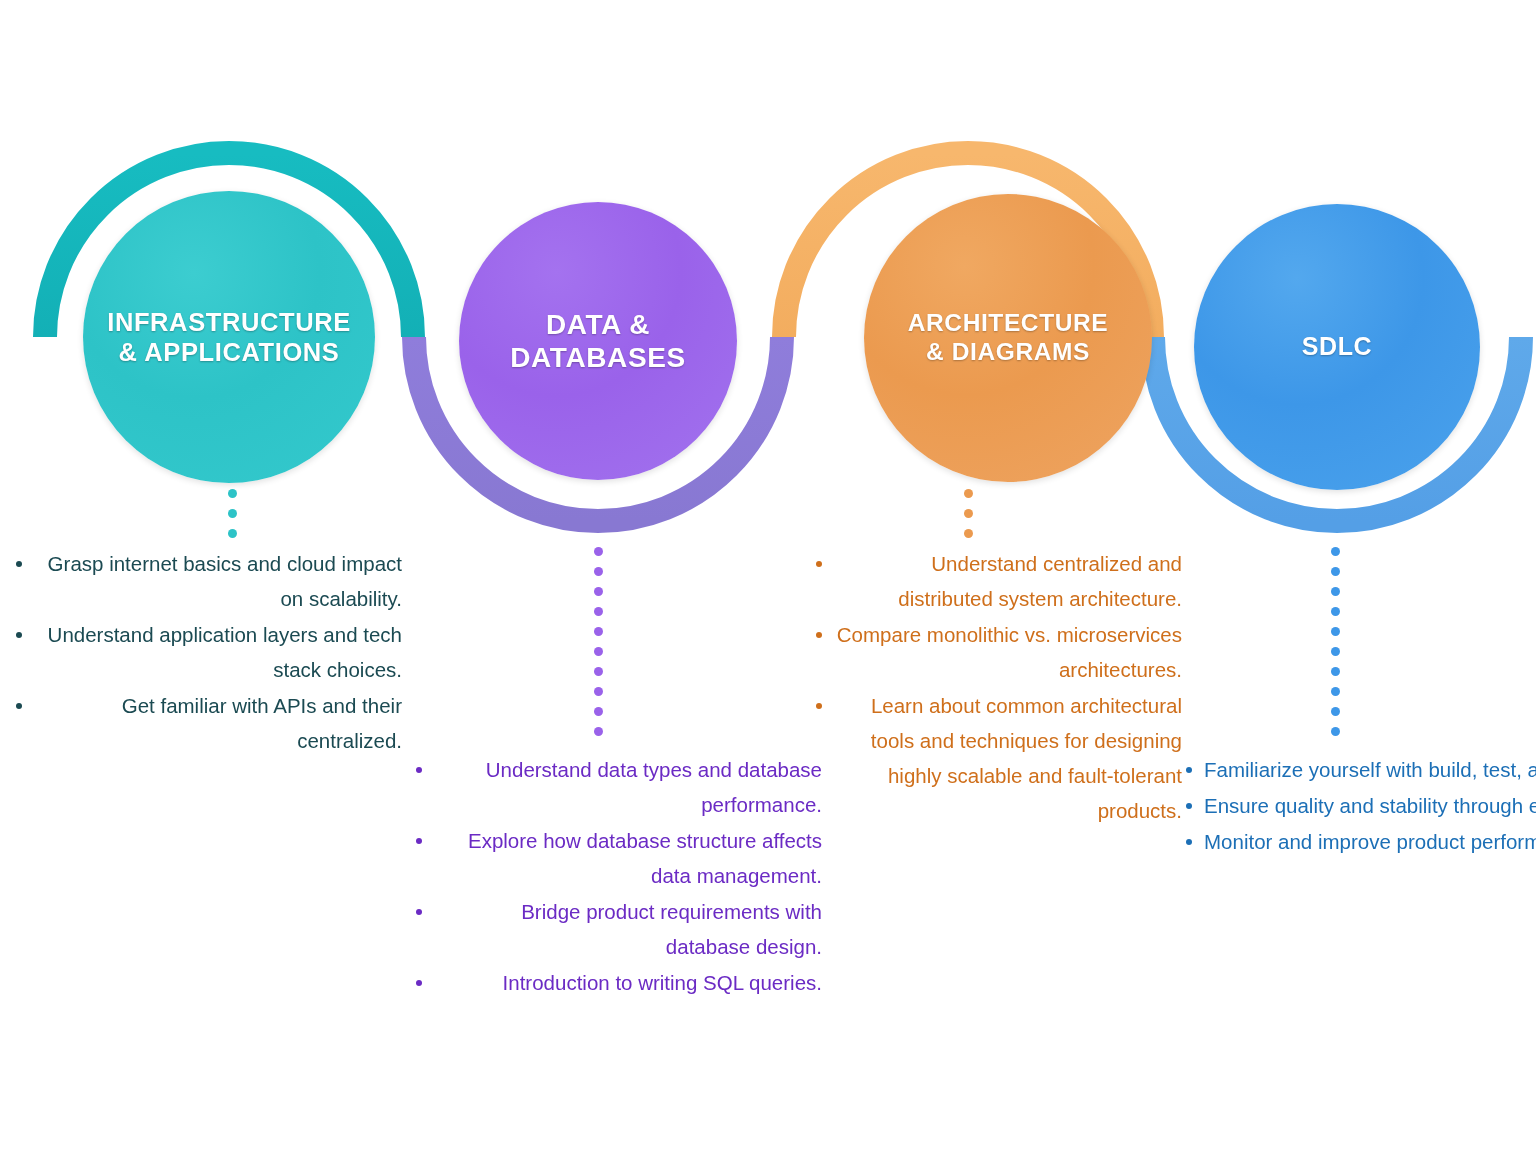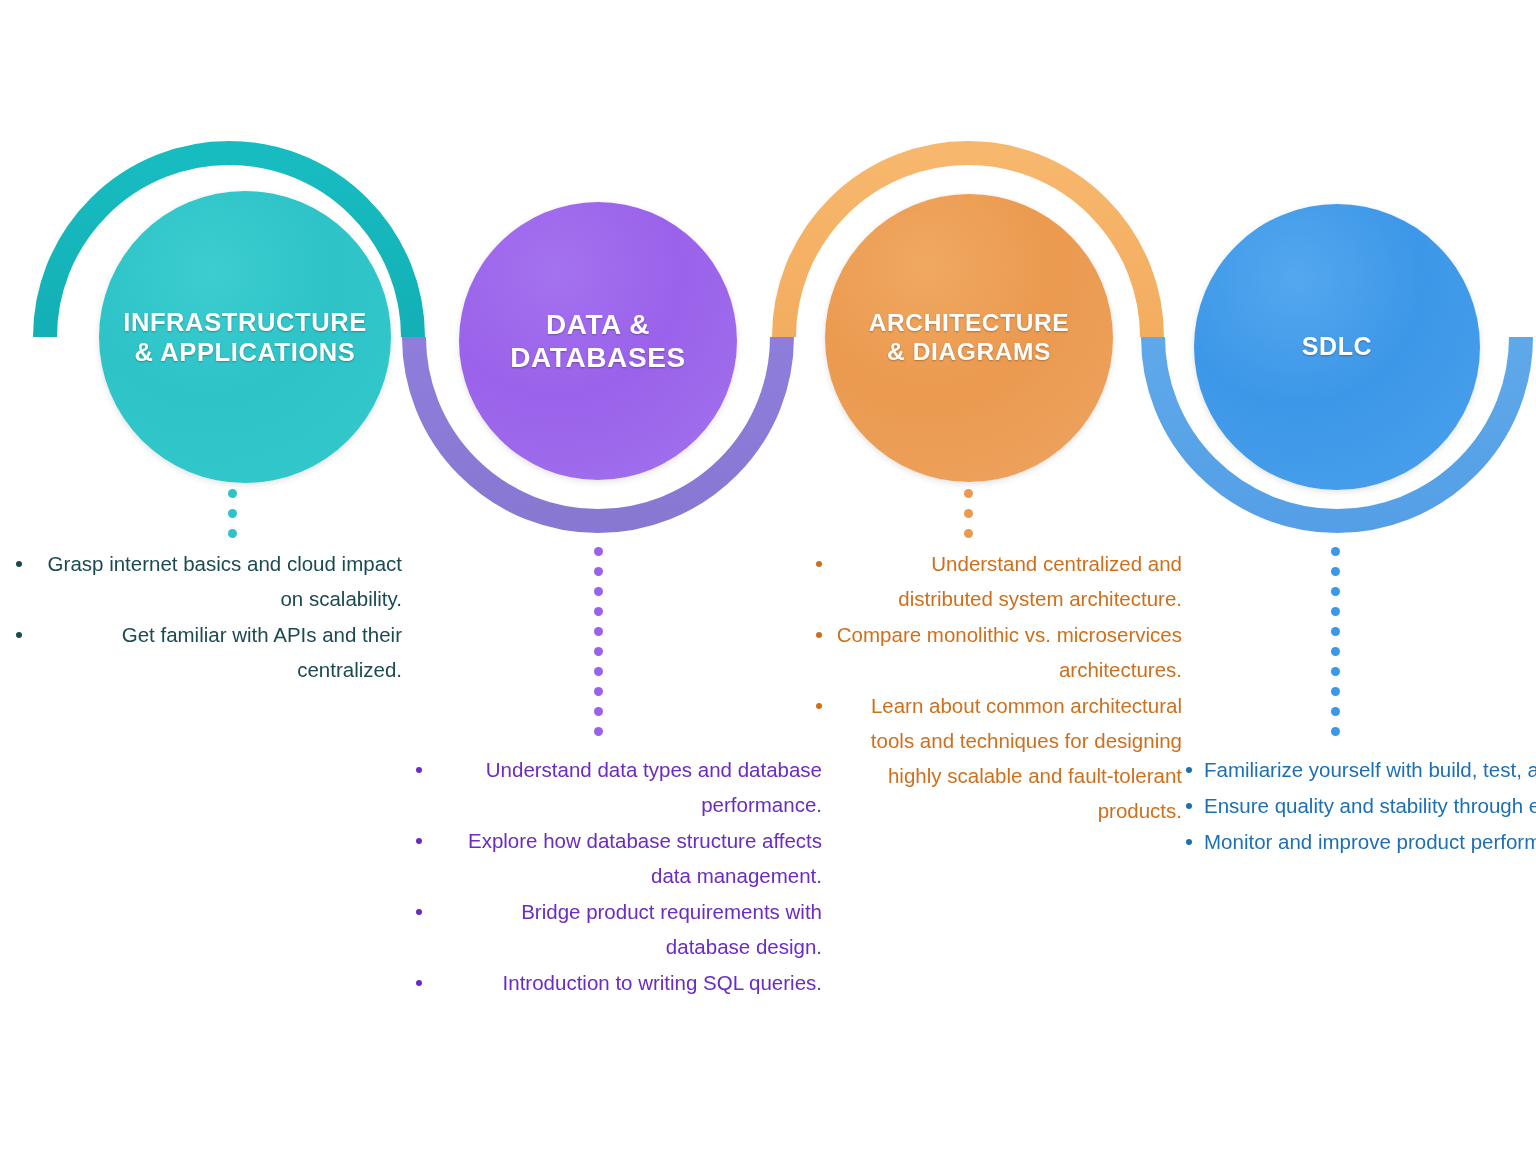--- a/index.html
+++ b/index.html
@@ -17,7 +17,7 @@
         text-shadow:0 1px 2px rgba(0,0,0,.28);white-space:pre-line;}
 
   
-  #n1{left:99px;top:191px;width:292px;height:292px;
+  #n1{left:83px;top:191px;width:292px;height:292px;
       background:radial-gradient(circle at 38% 28%, #3ccdd0 0%, #2dc3c7 45%, #34c9cd 100%);
       box-shadow:0 2px 6px rgba(0,0,0,.12);align-items:center;}
   #n1 .title{font-size:25.5px;}

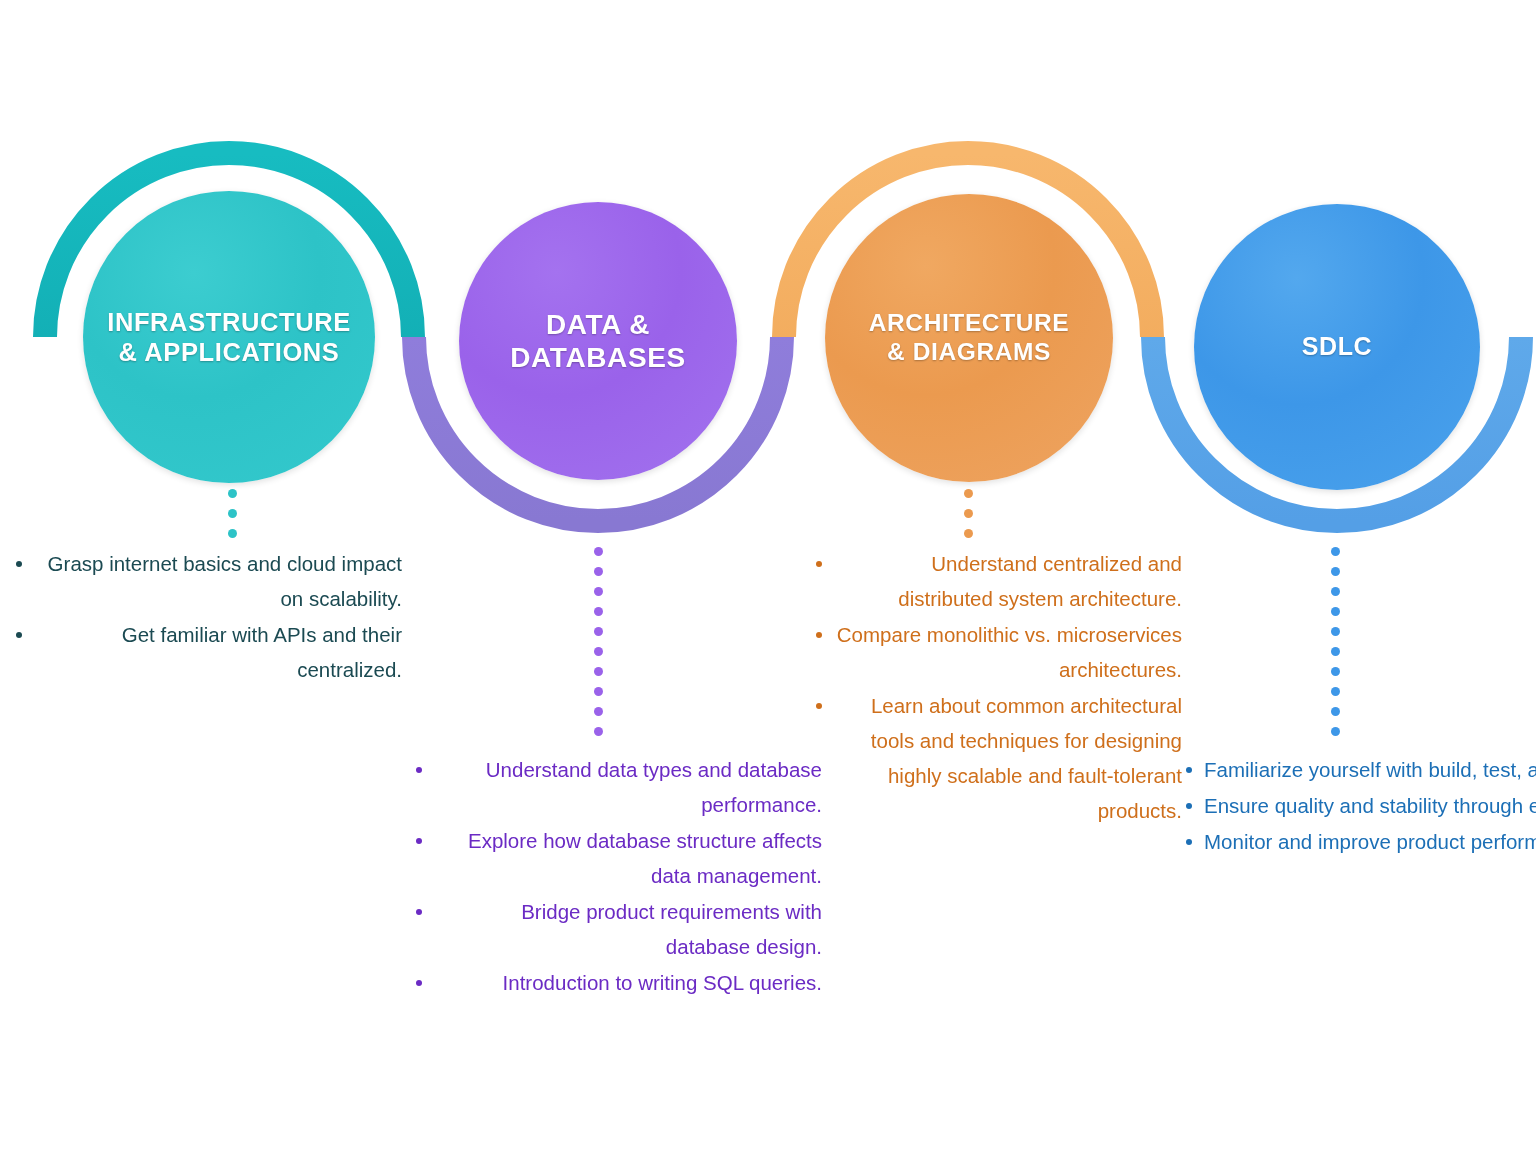--- a/index.html
+++ b/index.html
@@ -29,7 +29,7 @@
   #n2 .title{font-size:28px;}
 
   
-  #n3{left:825px;top:194px;width:288px;height:288px;
+  #n3{left:864px;top:194px;width:288px;height:288px;
       background:radial-gradient(circle at 35% 25%, #f0a861 0%, #eb9a4f 45%, #eea461 100%);
       box-shadow:0 2px 6px rgba(0,0,0,.12);}
   #n3 .title{font-size:24.5px;}

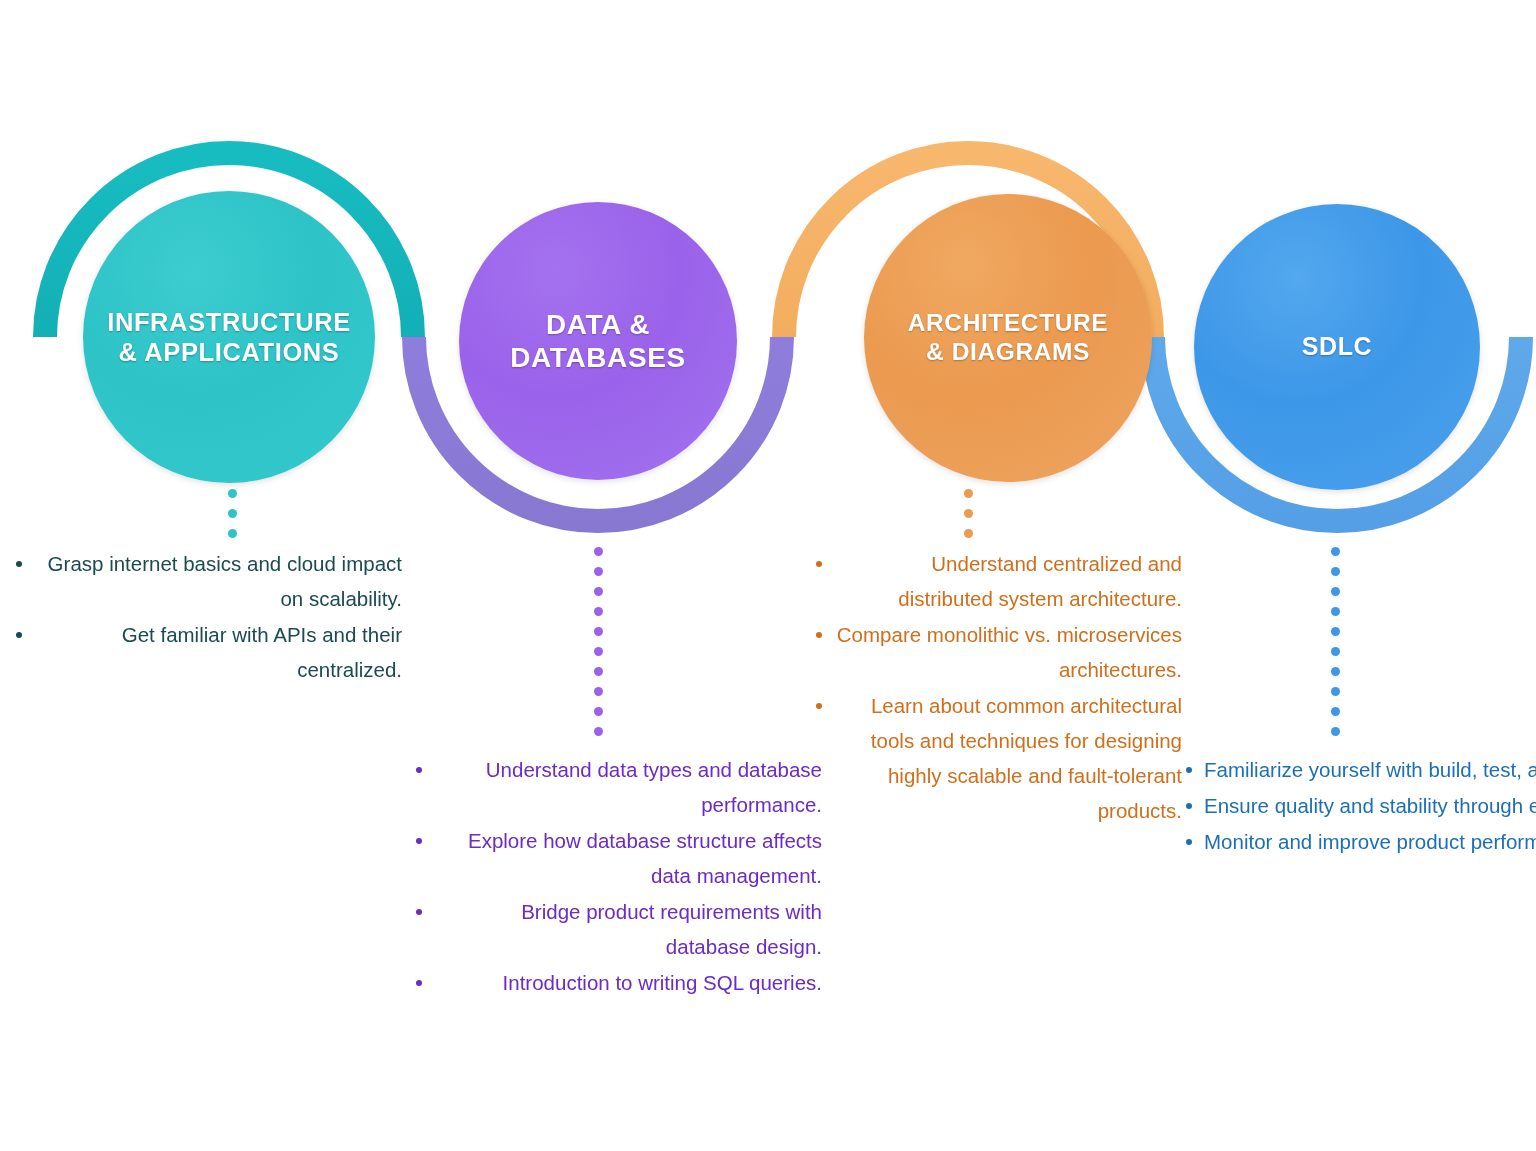--- a/index.html
+++ b/index.html
@@ -147,6 +147,7 @@
   <div class="bullets" id="b1">
     <ul>
         <li>Grasp internet basics and cloud impact on scalability.</li>
+        <li>Understand application layers and tech stack choices.</li>
         <li>Get familiar with APIs and their centralized.</li>
       </ul>
   </div>

